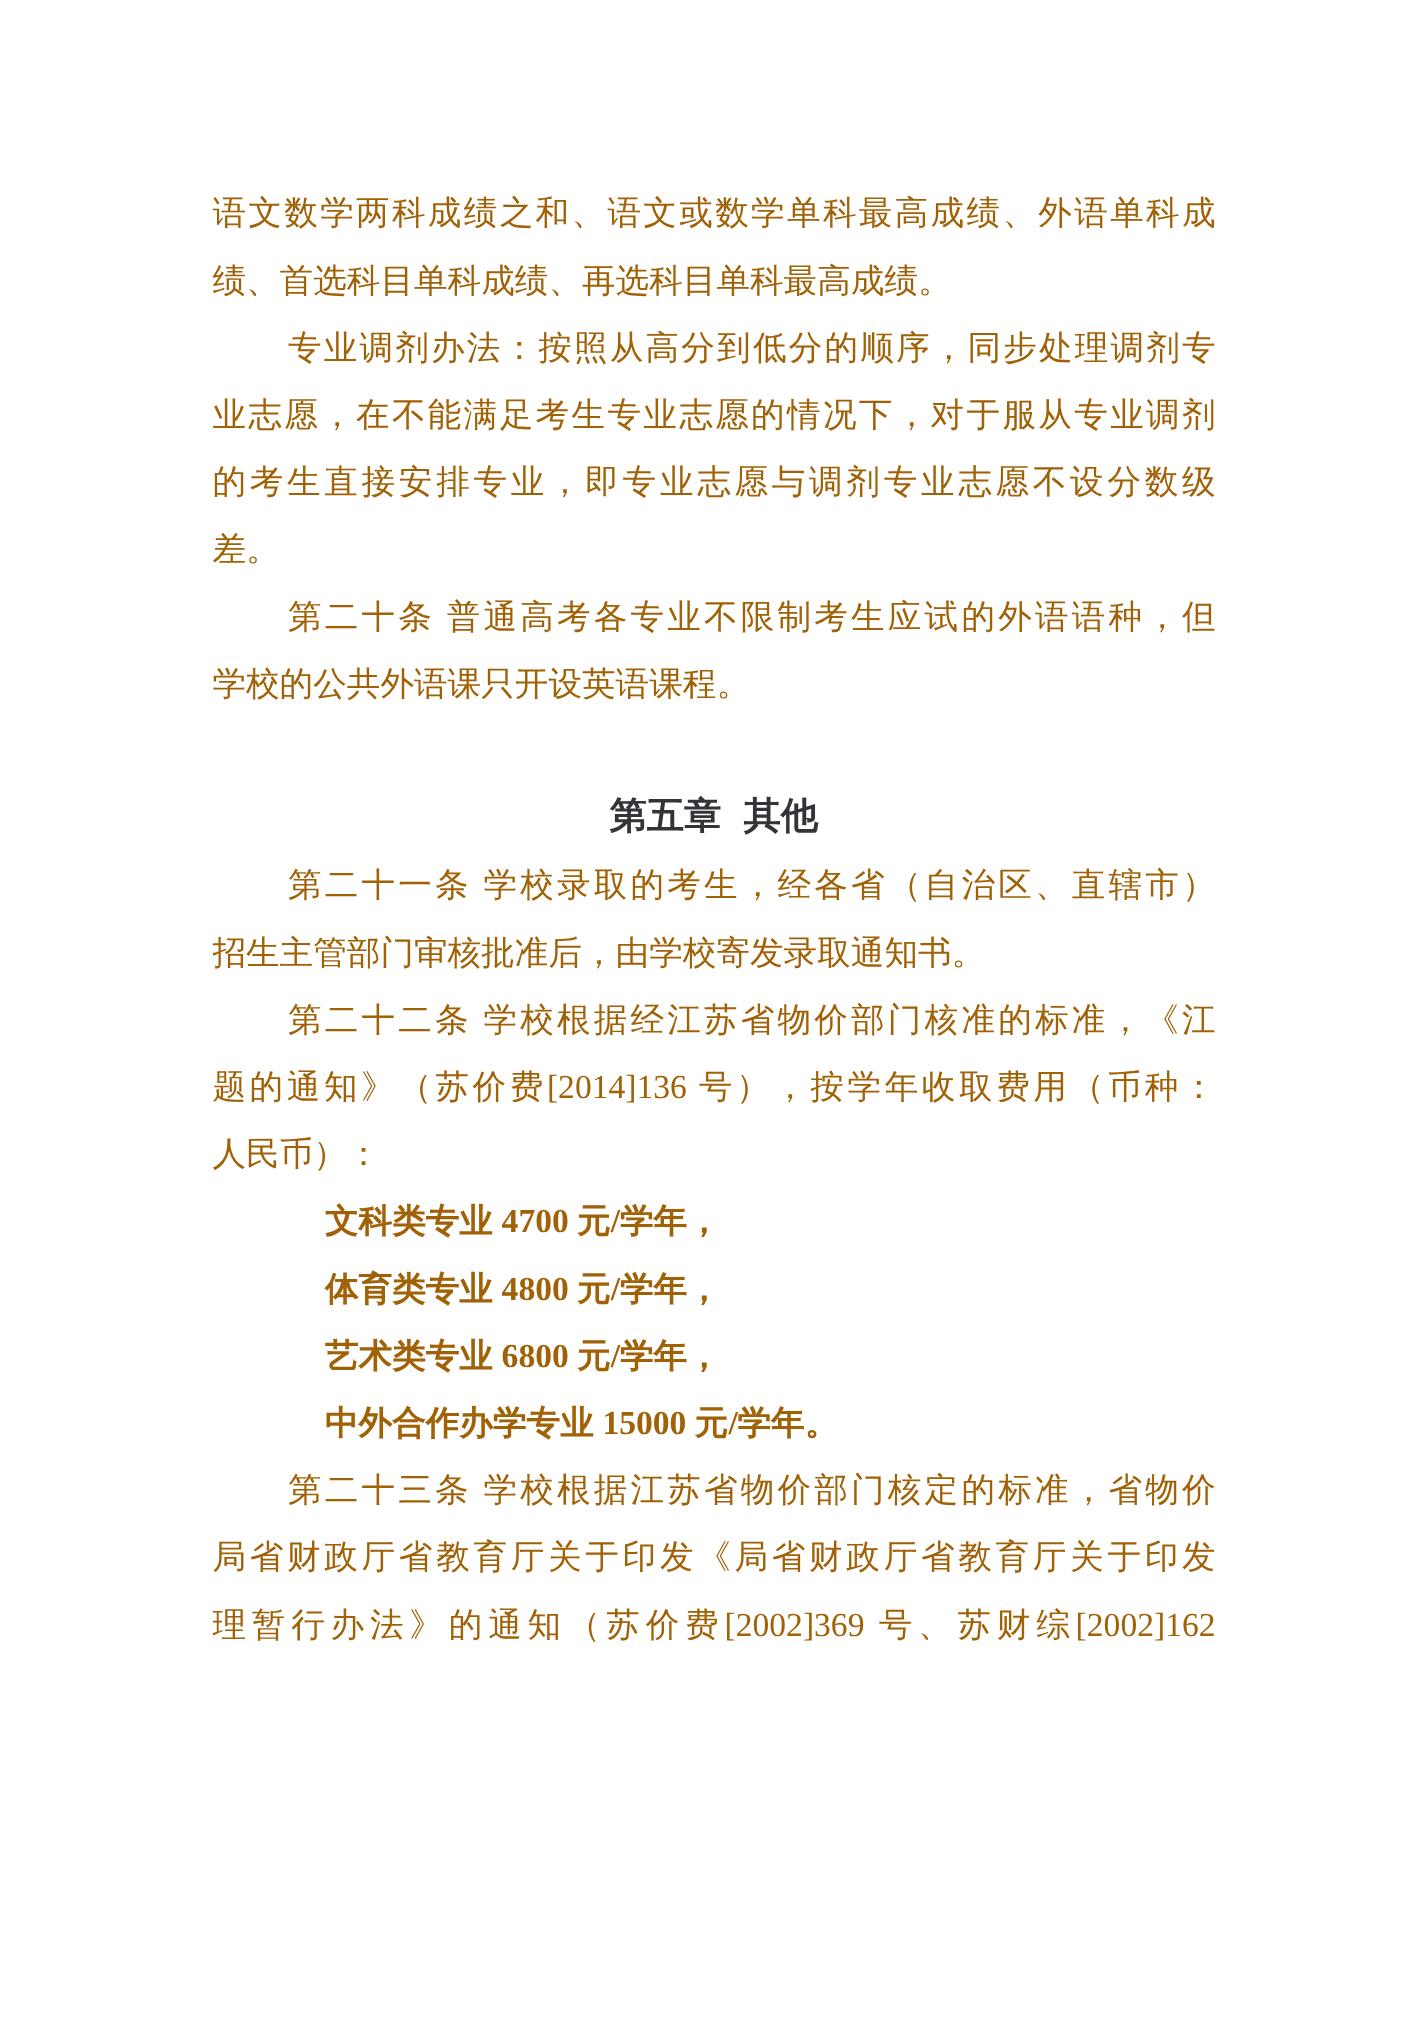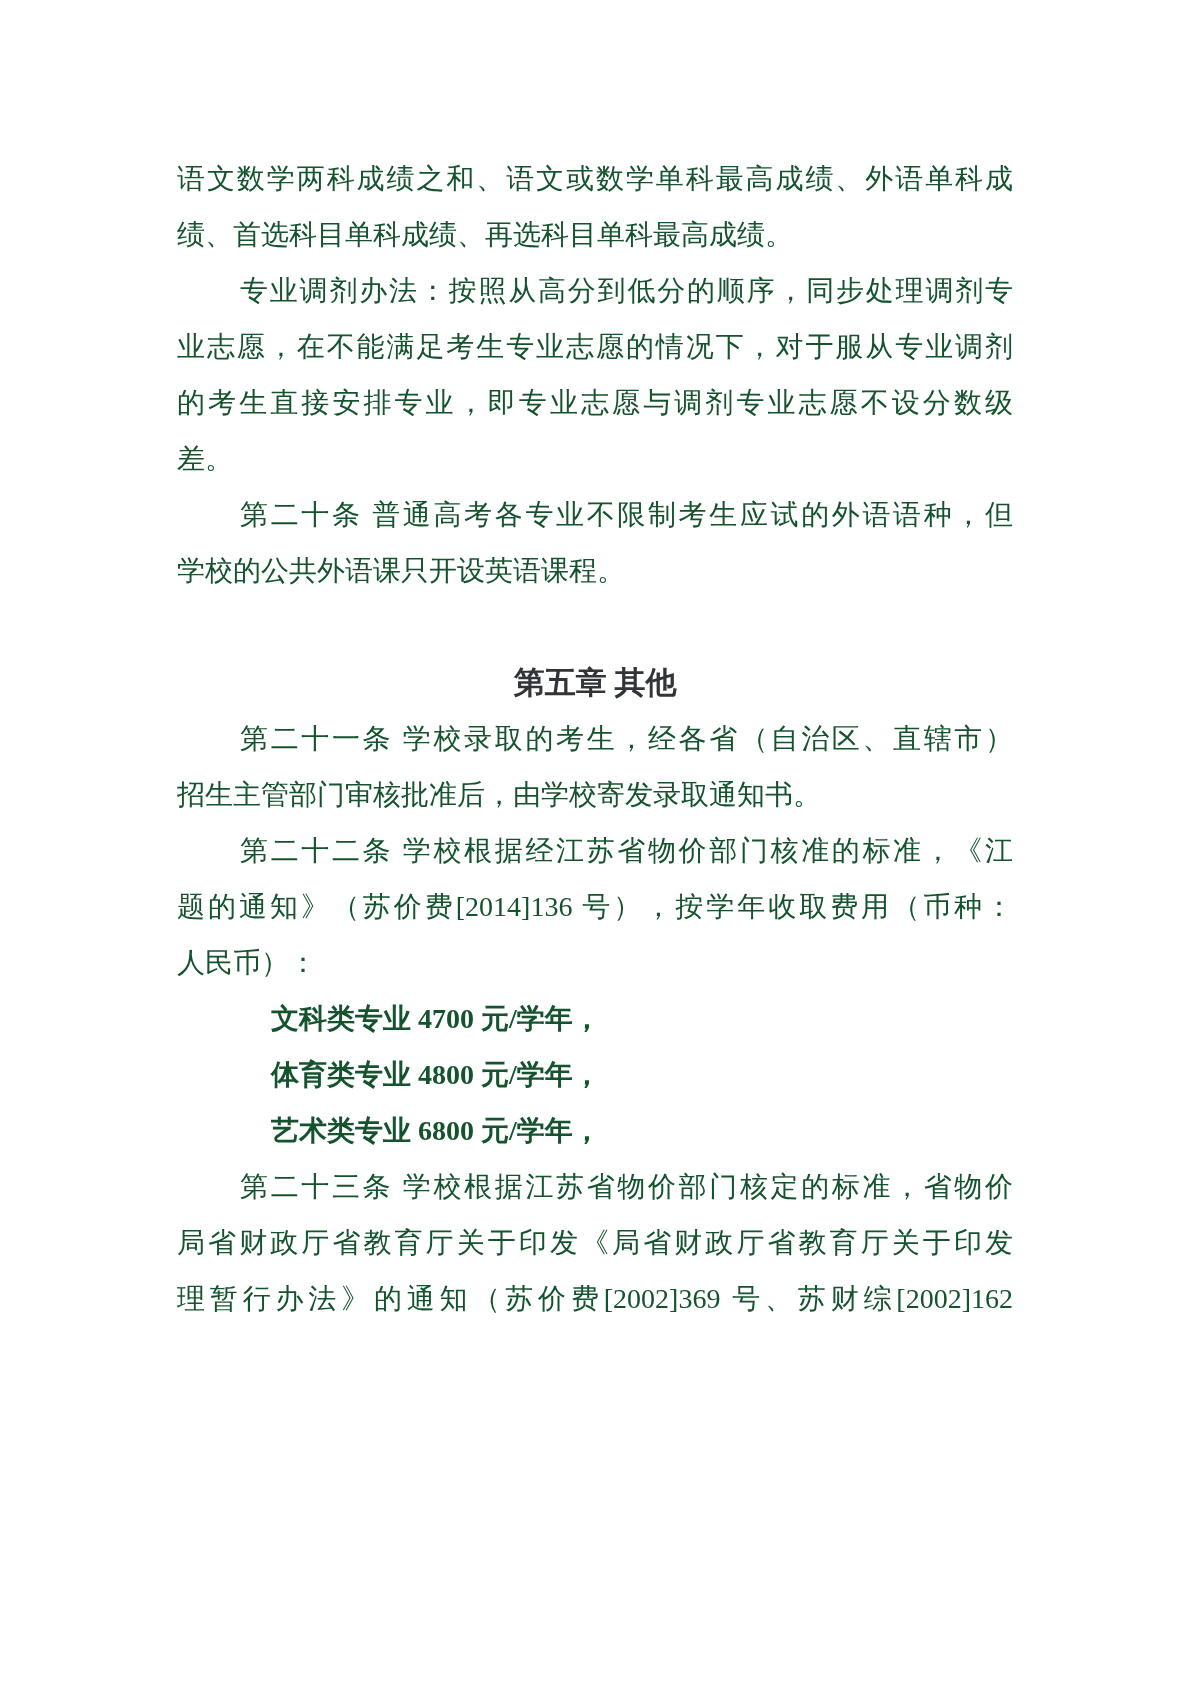--- a/index.html
+++ b/index.html
@@ -25,7 +25,7 @@
     height: 56px;
     line-height: 56px;
     font-size: 28px;
-    color: #14532d;
+    color: #a16207;
     overflow: hidden;
     white-space: nowrap;
   }

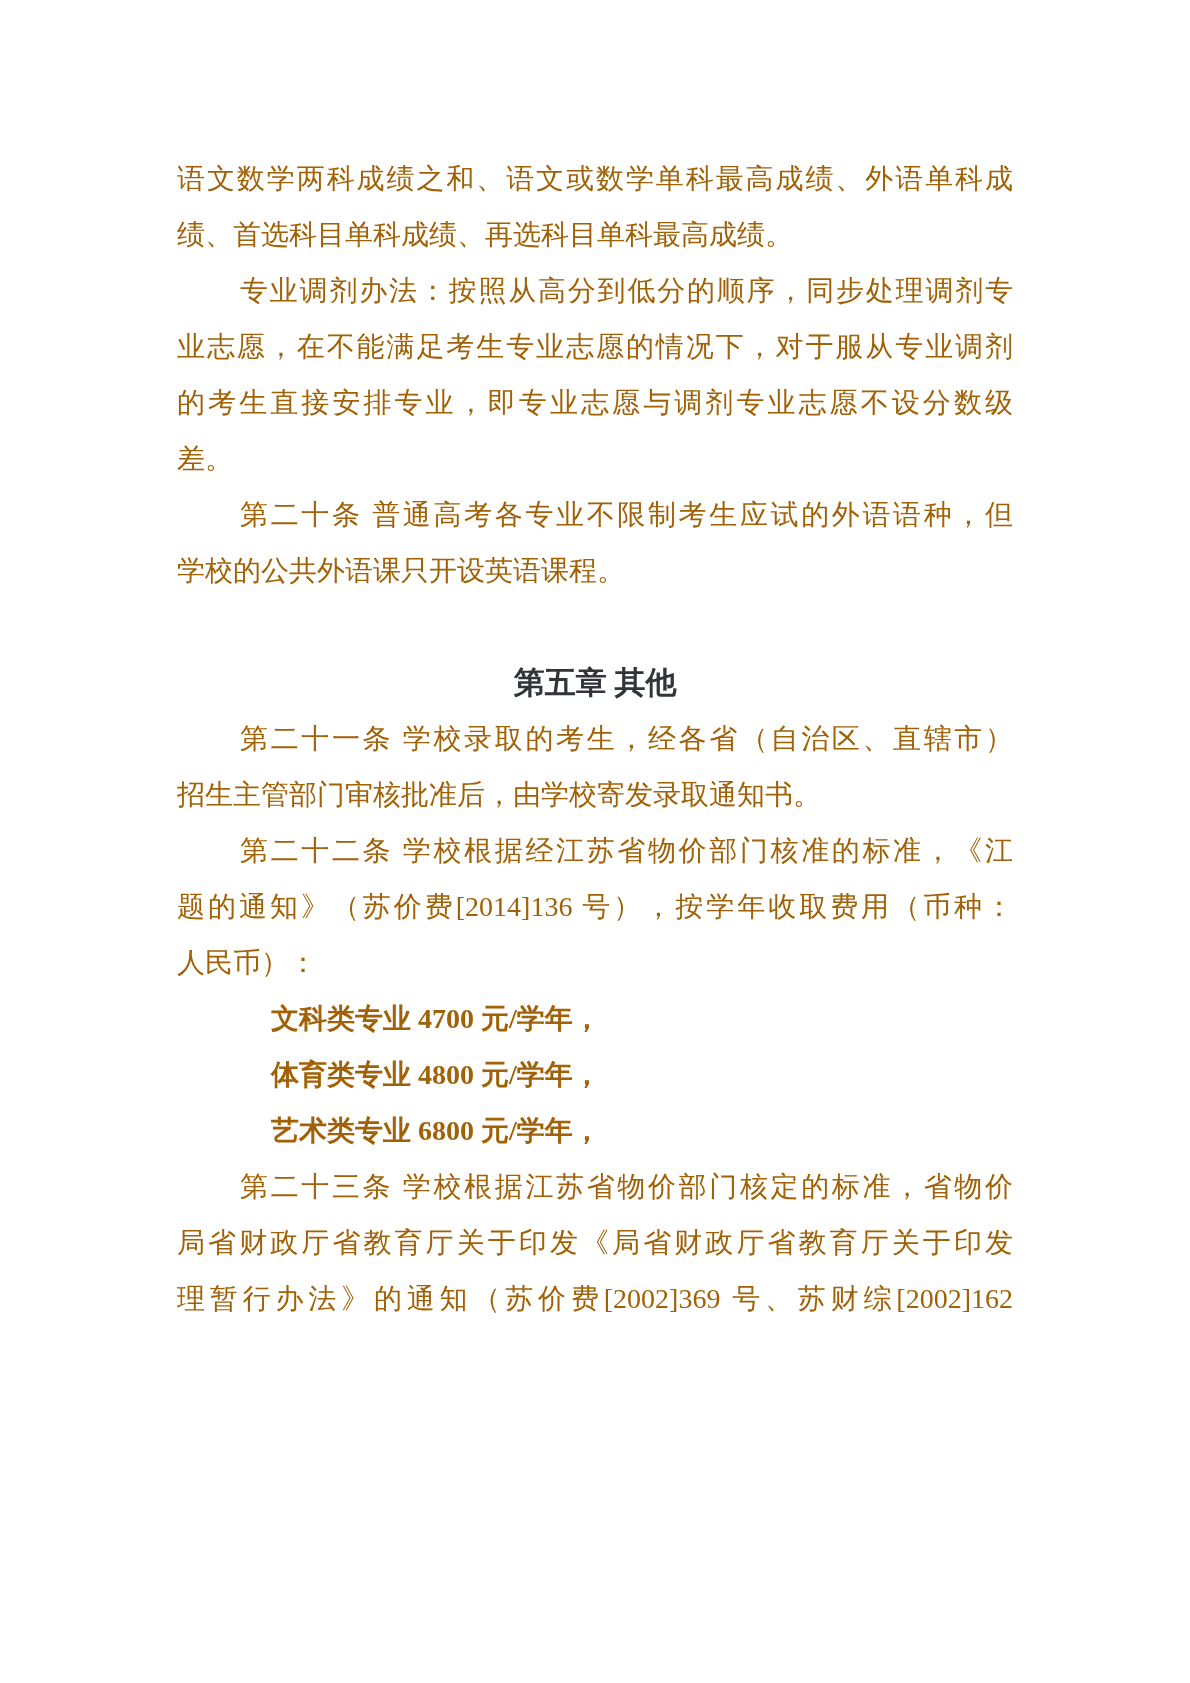--- a/index.html
+++ b/index.html
@@ -48,7 +48,7 @@
     font-weight: bold;
     font-size: 31px;
     color: #313539;
-    font-family: Liberation Serif, serif;
+    font-family: Liberation Mono, monospace;
   }
   .line.spacer {
     height: 56px;

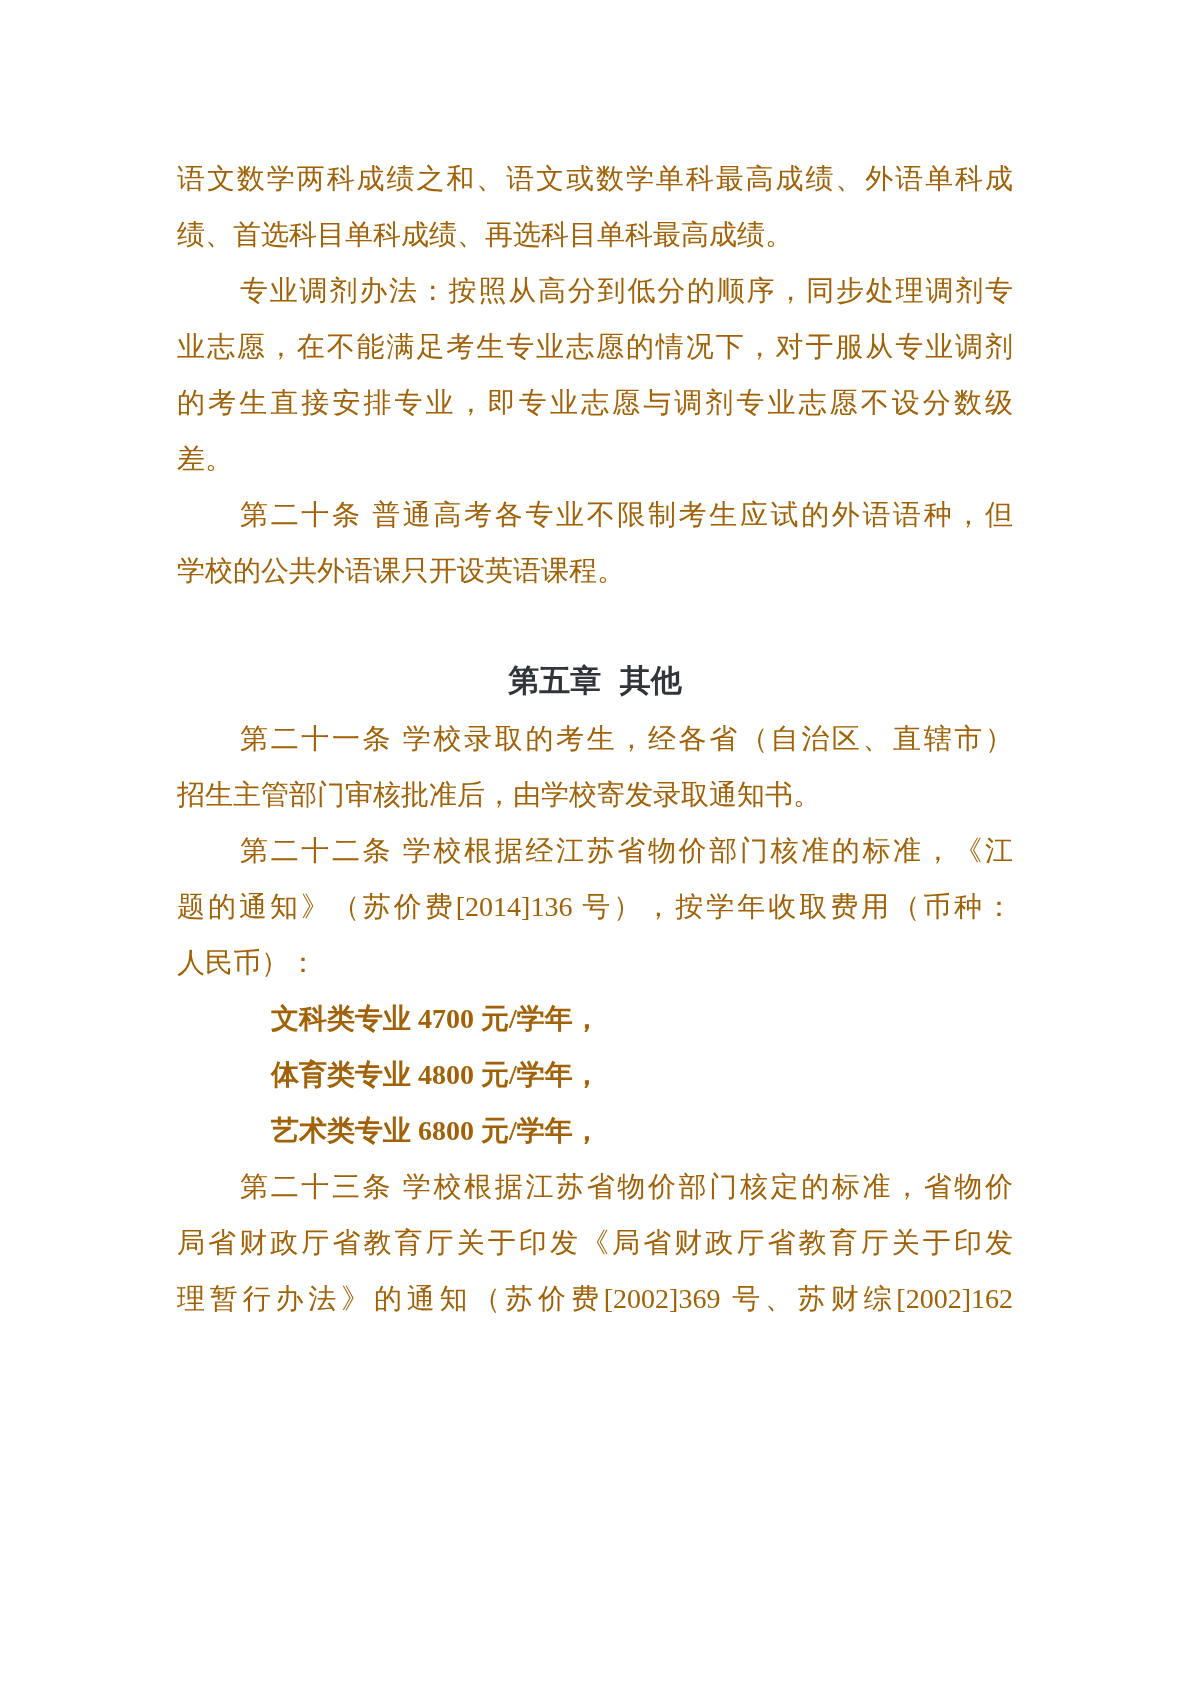--- a/index.html
+++ b/index.html
@@ -77,6 +77,7 @@
       <div class="line list">文科类专业 4700 元/学年，</div>
       <div class="line list">体育类专业 4800 元/学年，</div>
       <div class="line list">艺术类专业 6800 元/学年，</div>
+      <div class="line list">中外合作办学专业 15000 元/学年。</div>
       <div class="line indent justify">第二十三条 学校根据江苏省物价部门核定的标准，省物价</div>
       <div class="line body justify">局省财政厅省教育厅关于印发《局省财政厅省教育厅关于印发</div>
       <div class="line body justify">理暂行办法》的通知（苏价费[2002]369 号、苏财综[2002]162</div>

